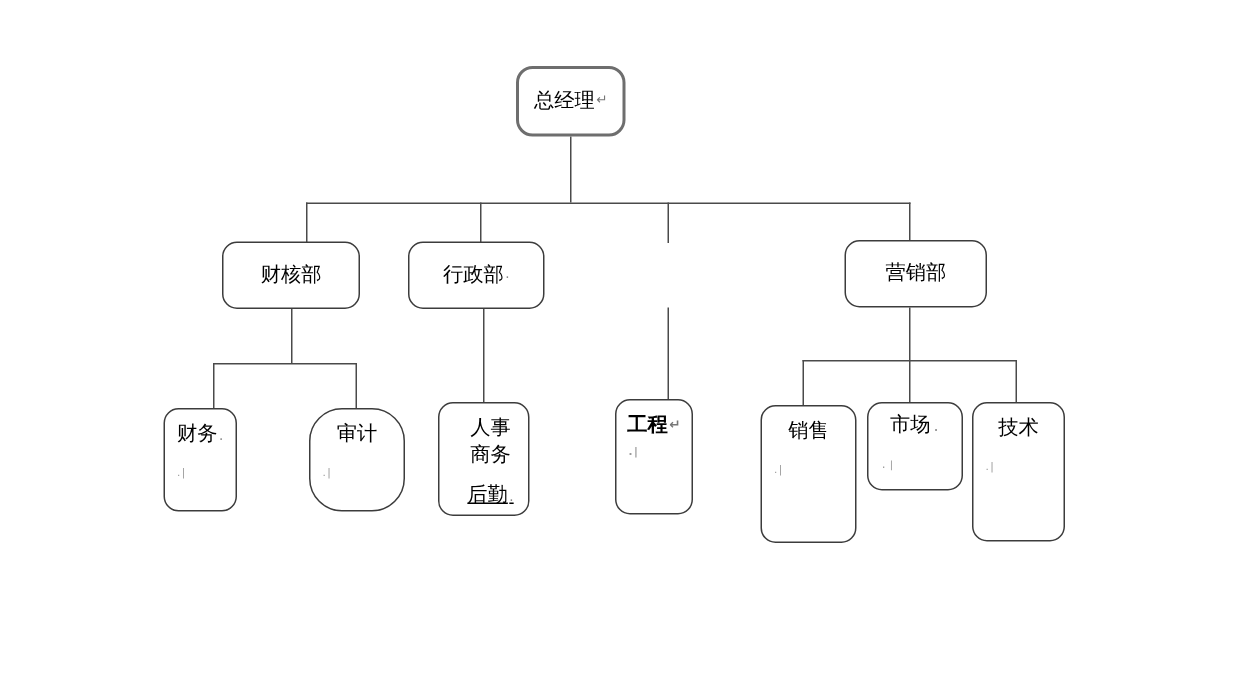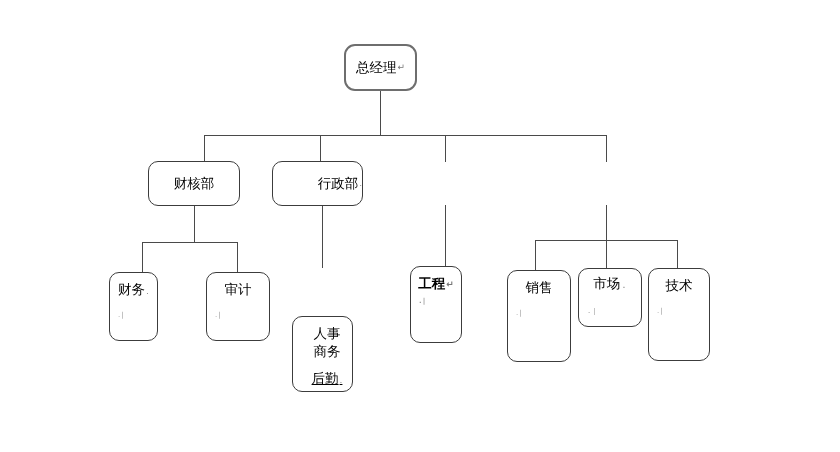--- a/index.html
+++ b/index.html
@@ -98,7 +98,7 @@
     <span>总经理</span>
       <span class="ret">↵</span>
   </div>
-  <div class="node lv2" style="left:272px;top:161px;width:91px;height:45px;justify-content:flex-end;">
+  <div class="node lv2" style="left:272px;top:161px;width:91px;height:45px;">
     <span>行政部</span>
       <span class="dot">.</span>
   </div>

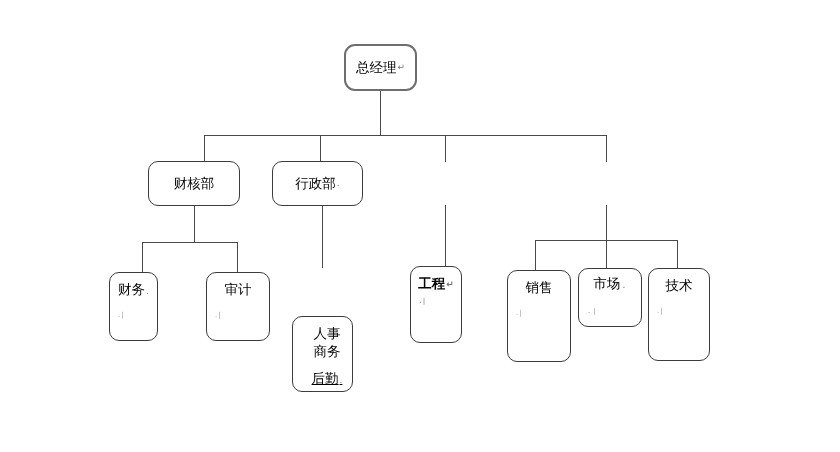--- a/index.html
+++ b/index.html
@@ -102,6 +102,9 @@
     <span>行政部</span>
       <span class="dot">.</span>
   </div>
+  <div class="node lv2" style="left:563px;top:160px;width:95px;height:45px;">
+    <span>营销部</span>
+  </div>
 
   <div class="node lv3" style="left:109px;top:272px;width:49px;height:69px;">
     <span>财务</span><span class="dot">.</span>

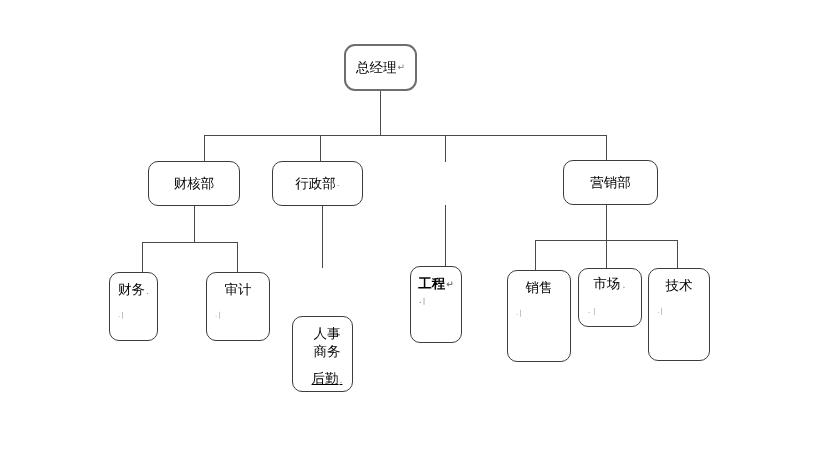--- a/index.html
+++ b/index.html
@@ -110,7 +110,7 @@
     <span>财务</span><span class="dot">.</span>
     <span class="pmark">.|</span>
   </div>
-  <div class="node lv3" style="left:206px;top:272px;width:64px;height:69px;">
+  <div class="node lv3" style="left:206px;top:272px;width:64px;height:69px;border-radius:22px;">
     <span>审计</span>
     <span class="pmark">.|</span>
   </div>

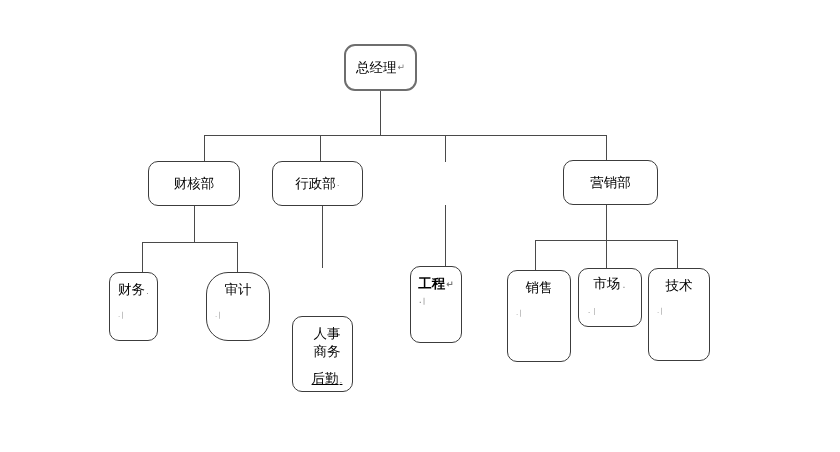--- a/index.html
+++ b/index.html
@@ -53,7 +53,7 @@
     line-height:1;
   }
   .multiline{
-    padding-left:9px;text-align:left;margin-top:48px;
+    padding-left:9px;text-align:left;
   }
   .multiline .row{display:block;}
   .multiline .row.gap{margin-top:9px;text-decoration:underline;}

